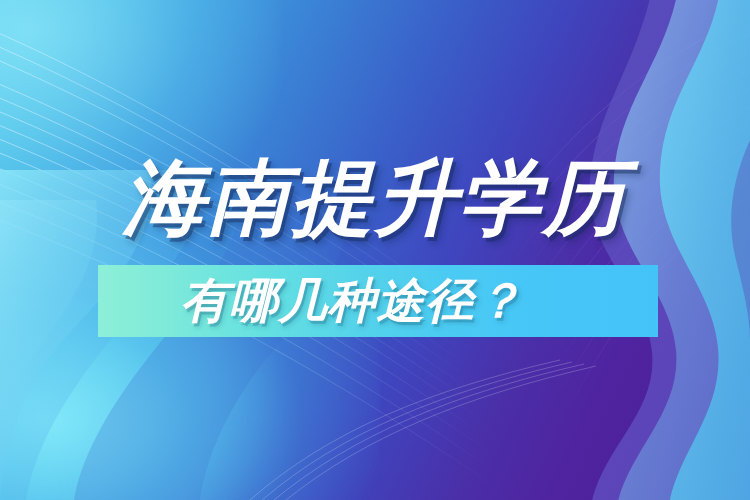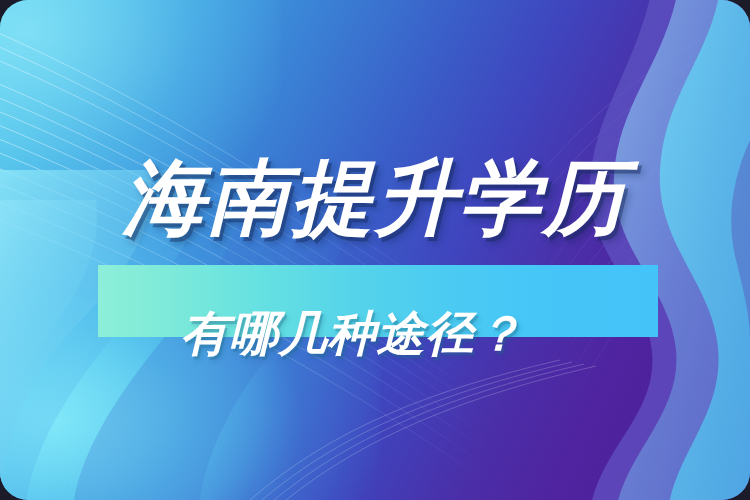--- a/index.html
+++ b/index.html
@@ -13,7 +13,6 @@
     height: 500px;
     overflow: hidden;
     font-family: "Liberation Sans", "DejaVu Sans", sans-serif;
-    border-radius: 28px;
   }
 
   

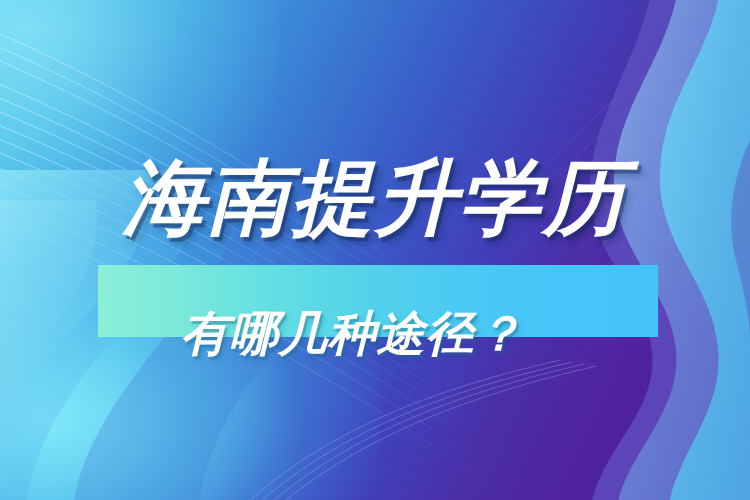--- a/index.html
+++ b/index.html
@@ -161,7 +161,6 @@
     text-shadow:
        2px 3px 0px rgba(30,110,140,0.30),
        3px 4px 5px rgba(20,90,120,0.24);
-    margin-top: 33px;
   }
 </style>
 </head>

